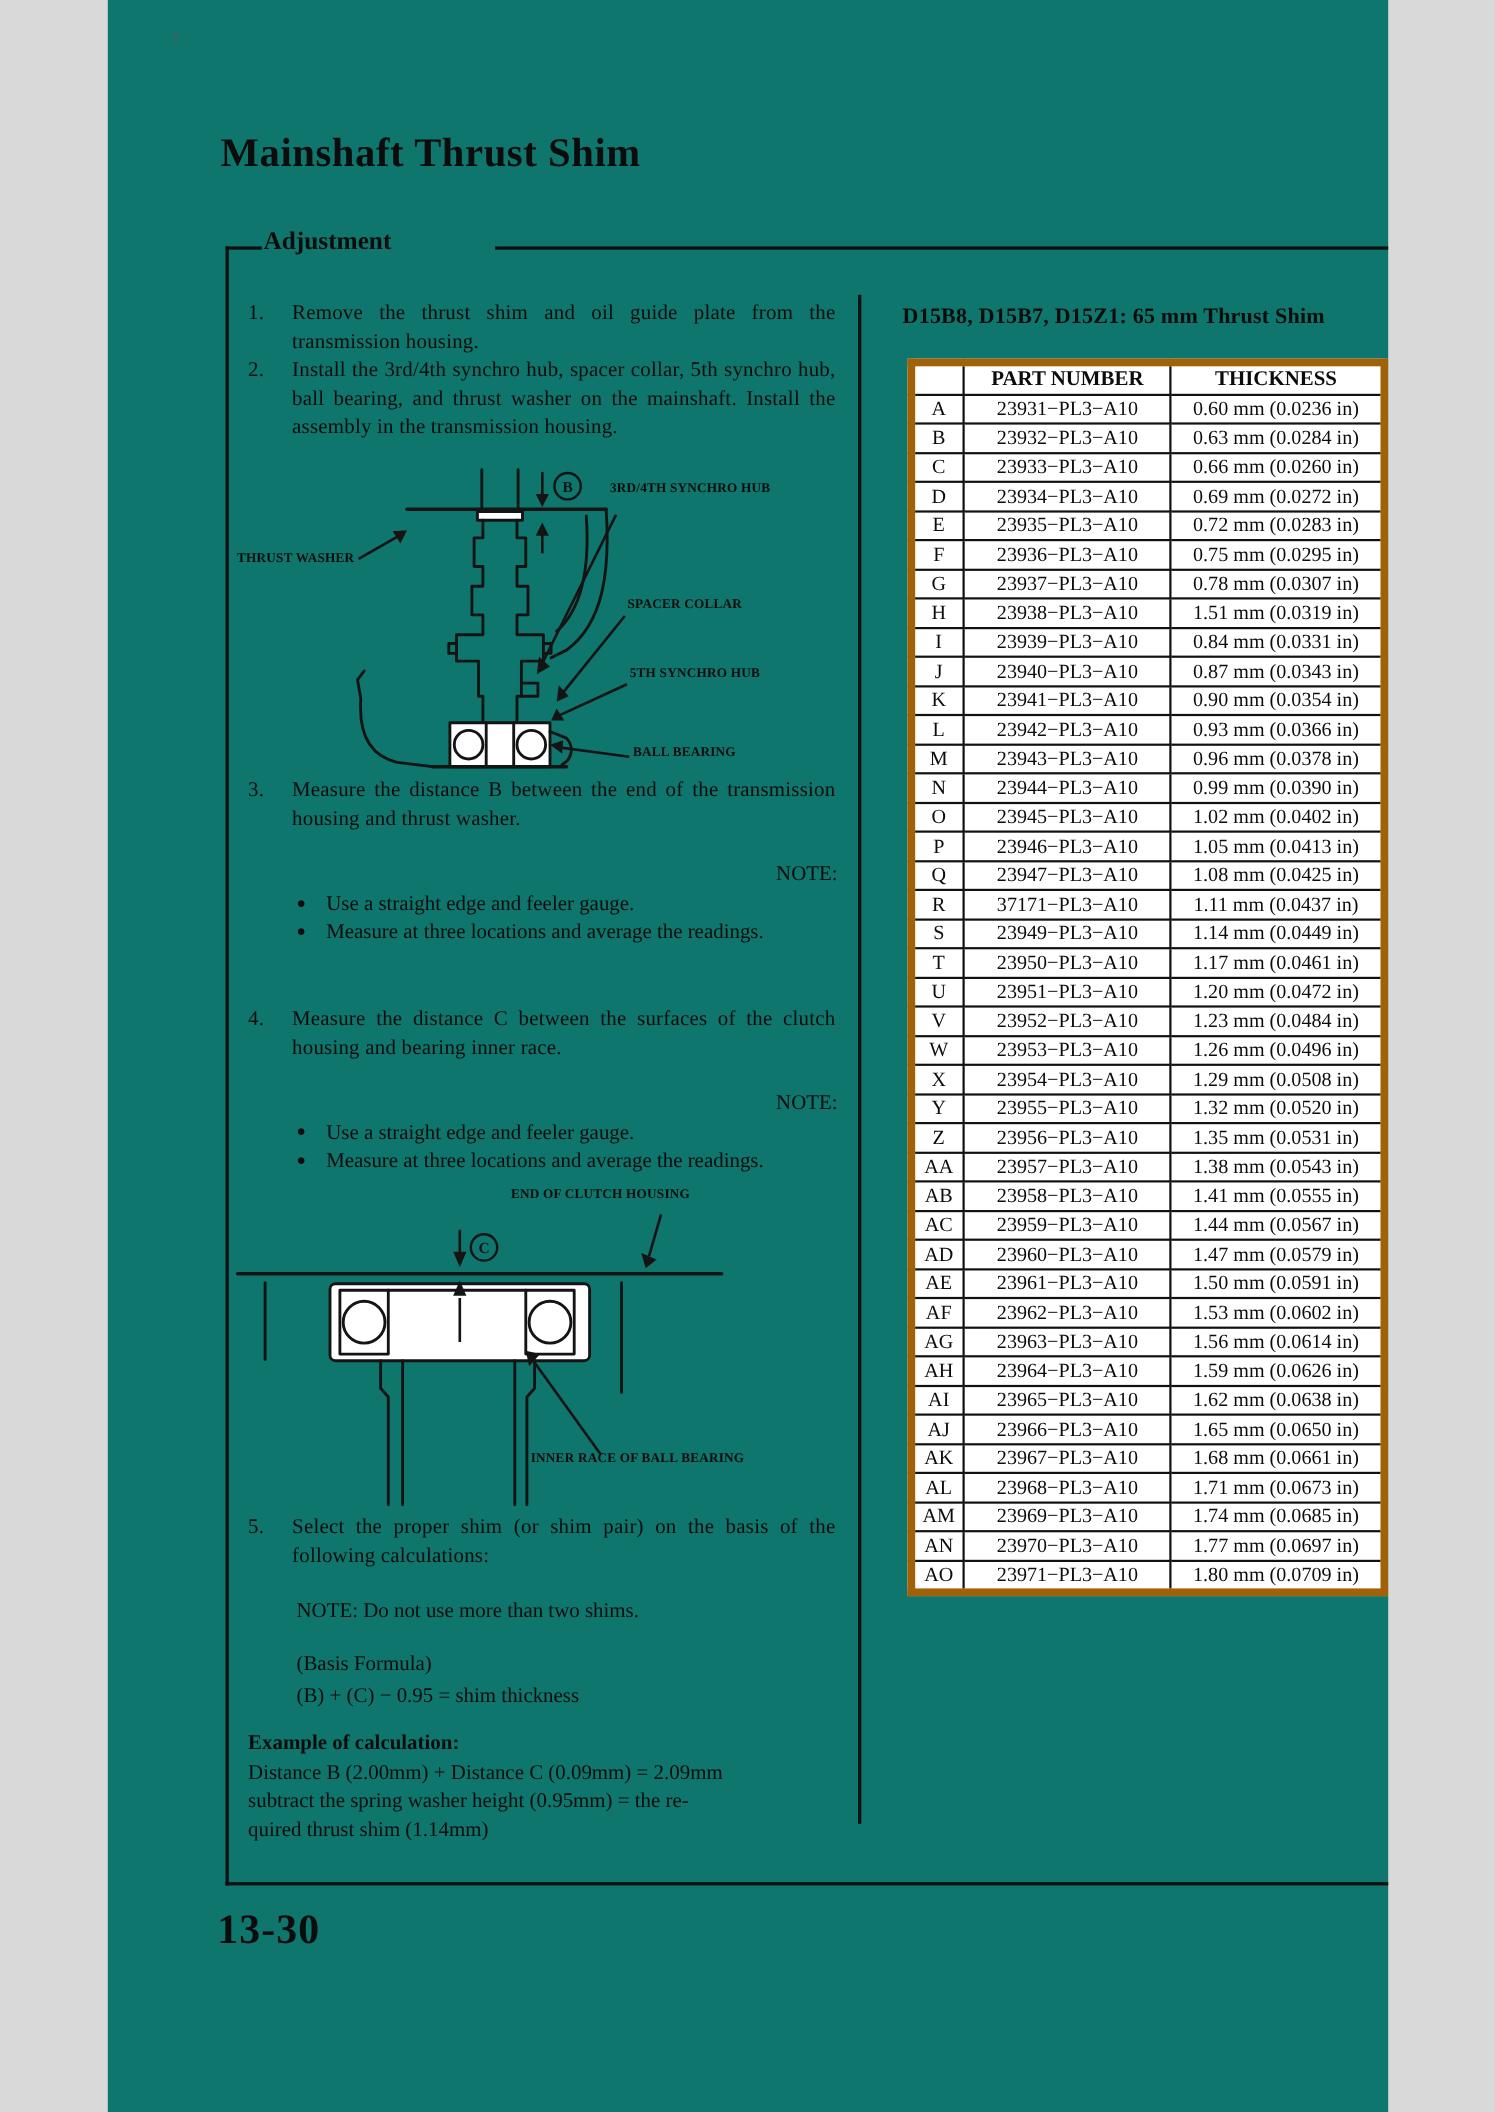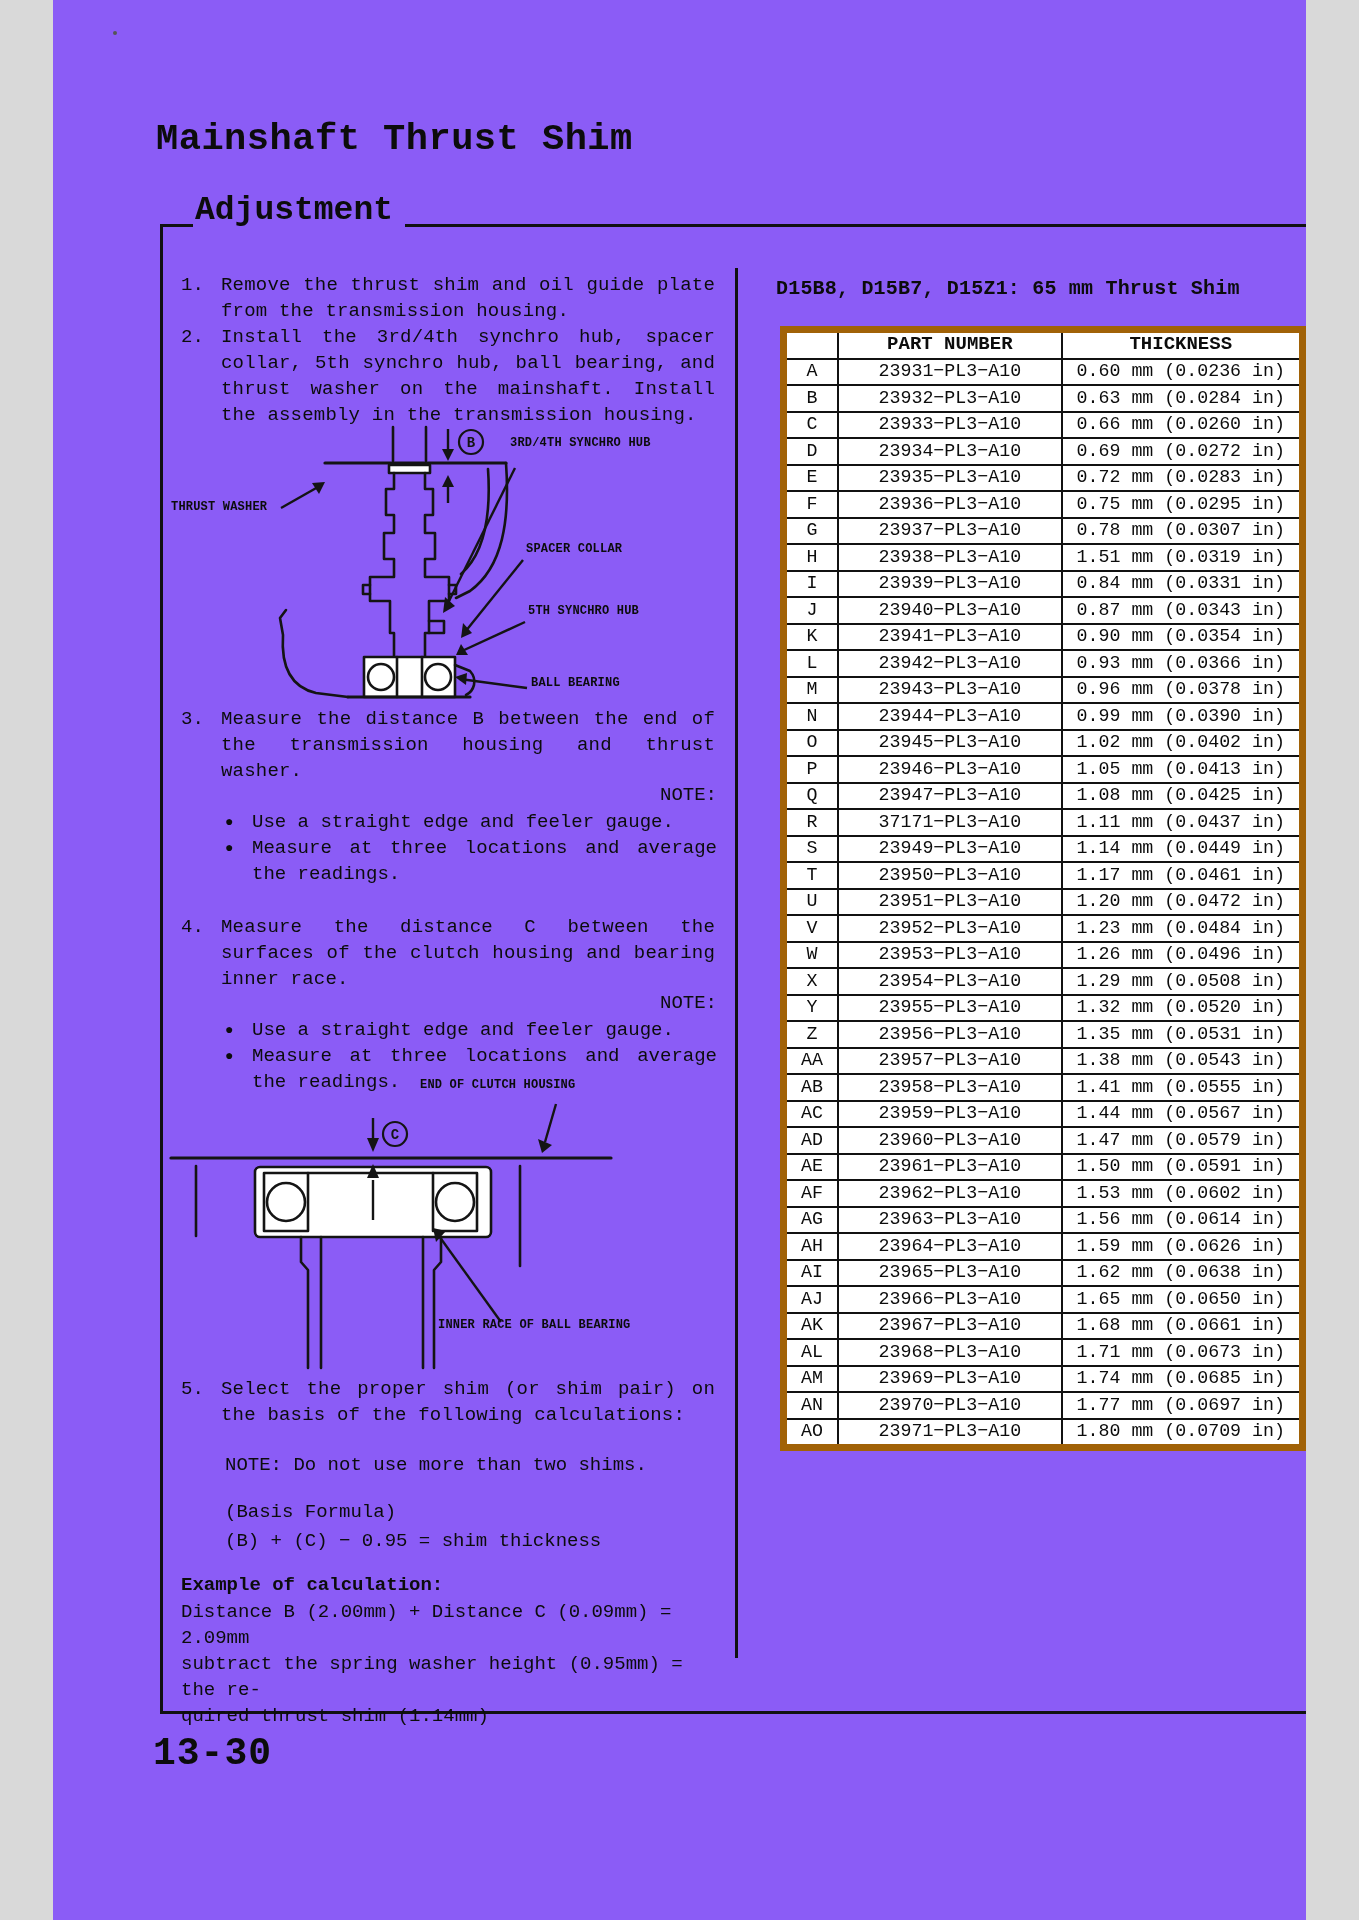--- a/index.html
+++ b/index.html
@@ -3,8 +3,8 @@
 <meta charset="utf-8">
 <style>
   html,body{margin:0;padding:0;background:#d9d9d9;}
-  .page{position:relative;width:1253px;height:1920px;background:#8b5cf6;
-        font-family:Liberation Mono, monospace;color:#0c0c0c;overflow:hidden;margin:0 auto;}
+  .page{position:relative;width:1164px;height:1920px;background:#0f766e;
+        font-family:Liberation Serif, serif;color:#0c0c0c;overflow:hidden;margin:0 auto;}
   .abs{position:absolute;}
   .line{background:#111;}
   .dot{left:60px;top:31px;width:4px;height:4px;border-radius:50%;background:#555;}

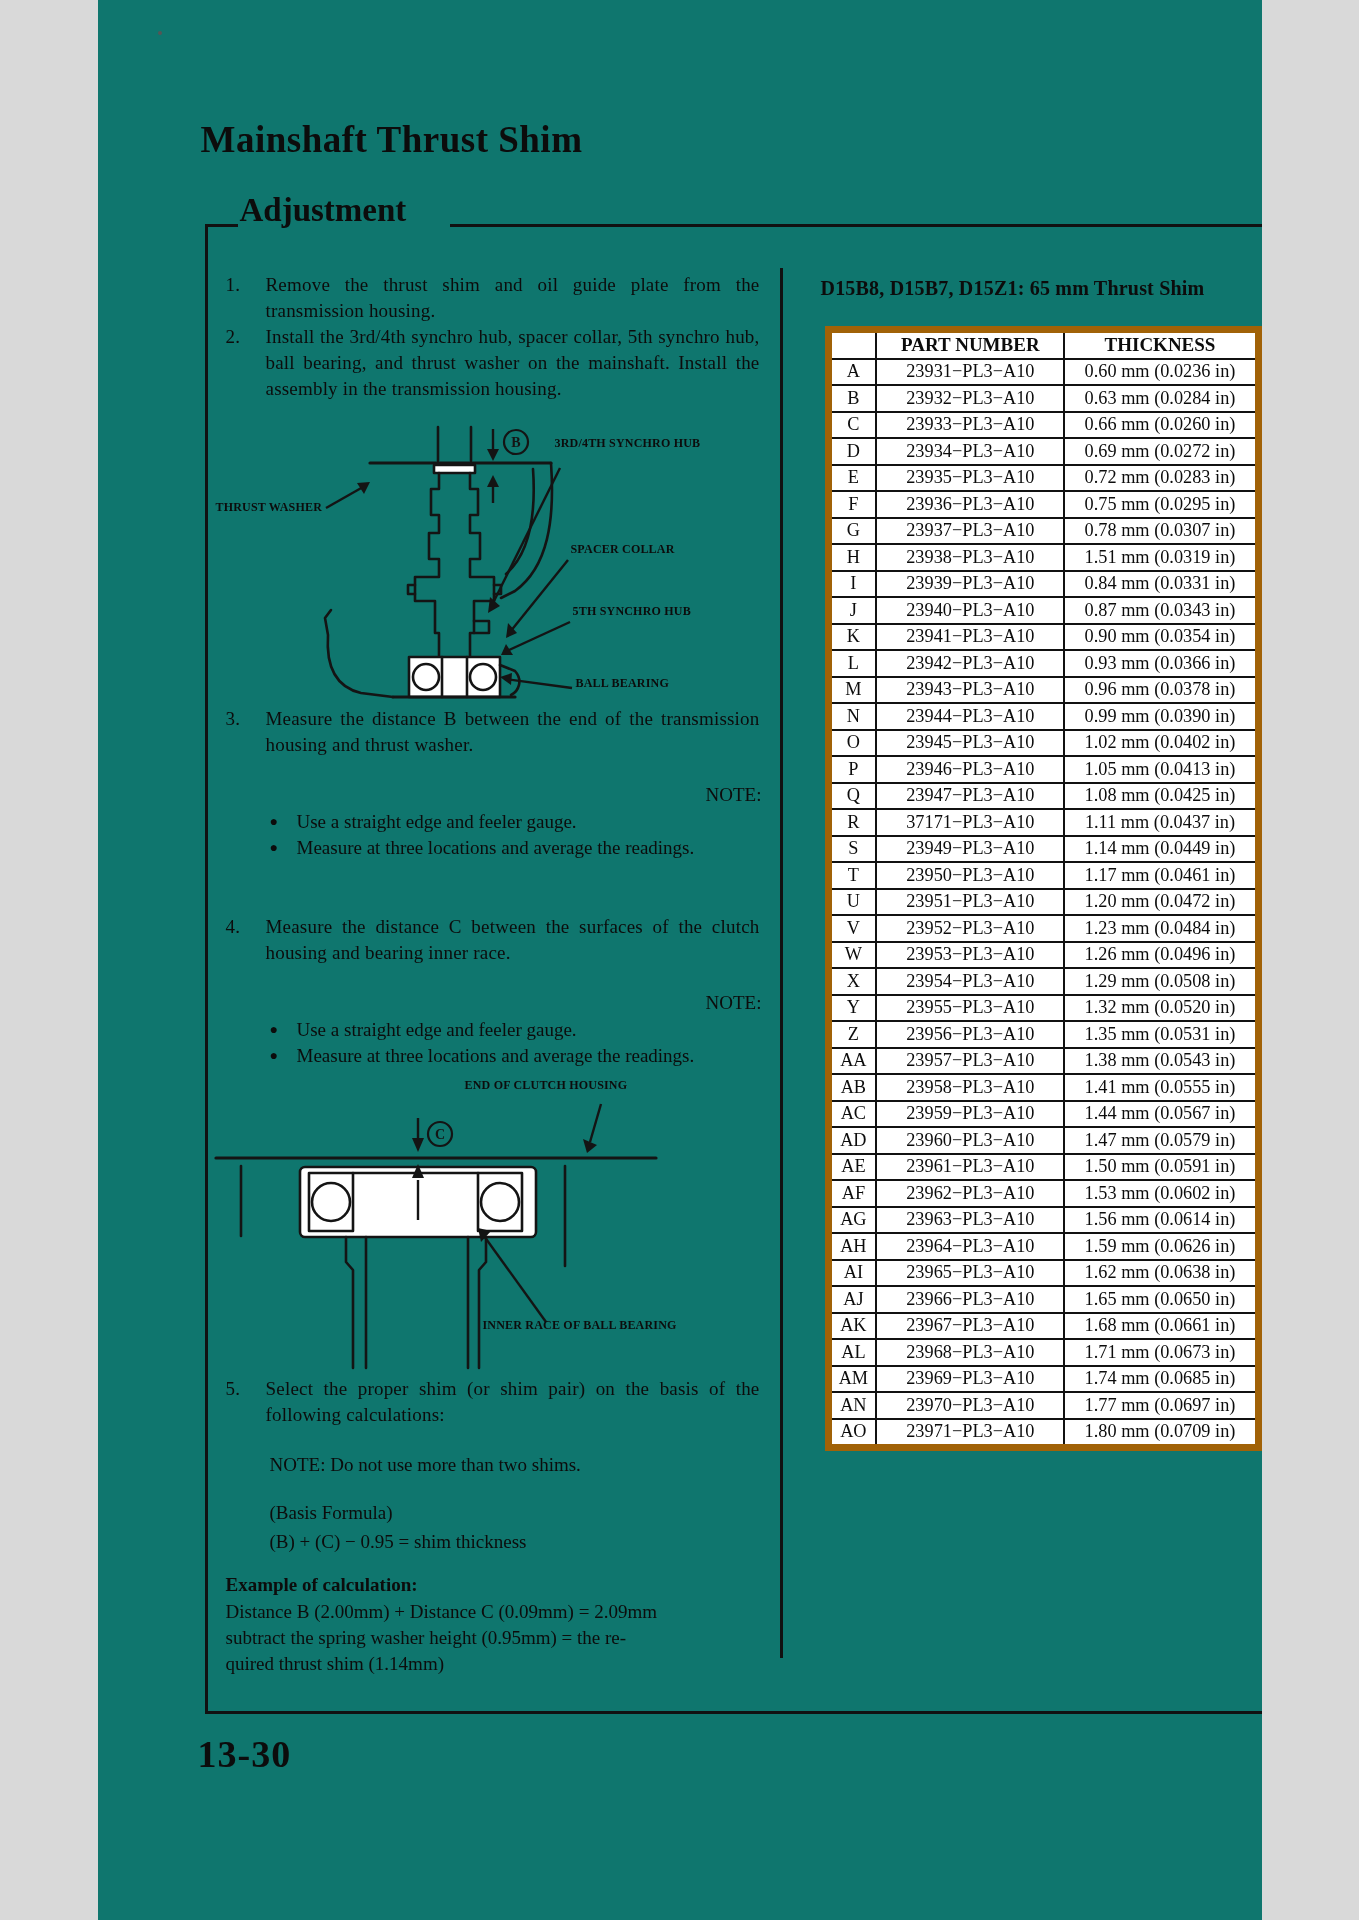--- a/index.html
+++ b/index.html
@@ -9,7 +9,7 @@
   .line{background:#111;}
   .dot{left:60px;top:31px;width:4px;height:4px;border-radius:50%;background:#555;}
   .title{left:103px;top:118px;font-size:37px;font-weight:bold;letter-spacing:.5px;margin:0;}
-  .section-label{left:142px;top:192px;font-size:33px;font-weight:bold;}
+  .section-label{left:142px;top:206px;font-size:23px;font-weight:bold;}
   .col-divider{left:682px;top:268px;width:3px;height:1390px;background:#111;}
   .step{left:126px;width:536px;font-size:19px;line-height:26px;letter-spacing:.2px;}
   .step .num{position:absolute;left:2px;top:0;}

